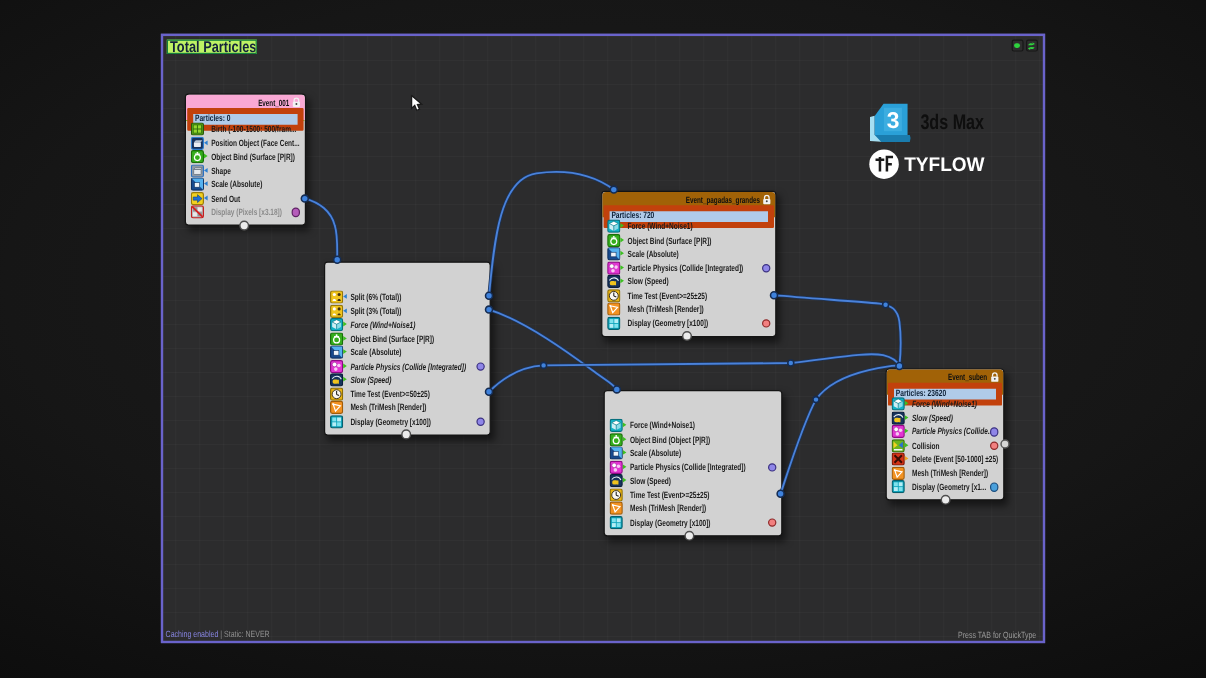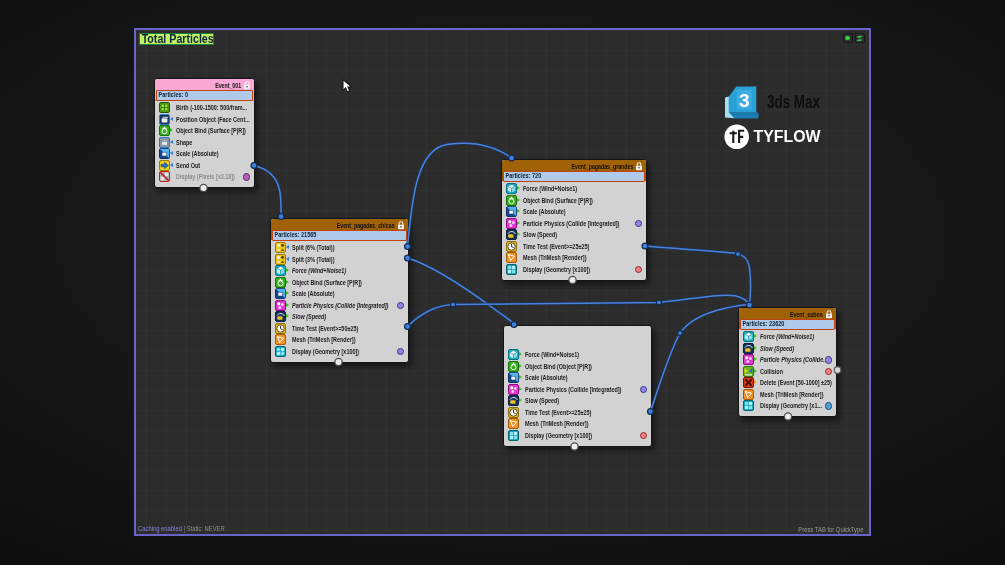--- a/index.html
+++ b/index.html
@@ -22,7 +22,7 @@
 .cap{height:21px;border-radius:3px 3px 0 0;position:relative}
 .ttl{position:absolute;top:0.5px;right:13px;font-size:7.5px;font-weight:bold;color:#101010;line-height:11px;transform:scaleX(0.70);transform-origin:100% 50%;white-space:nowrap}
 .lock{position:absolute;top:1.5px;right:3px}
-.pbar{position:absolute;left:1px;right:1px;top:11px;height:8.5px;background:#b0cbe9;border:1px solid #c2410c;
+.pbar{position:absolute;left:1px;right:1px;top:11px;height:8.5px;background:#b0cbe9;border:5px solid #c2410c;
  font-size:7.5px;font-weight:bold;color:#0d2036;line-height:8.5px;border-radius:1px}
 .px{display:inline-block;transform:scaleX(0.74);transform-origin:0 50%;padding-left:2px;white-space:nowrap}
 .body{position:absolute;top:23px;left:0;right:0}

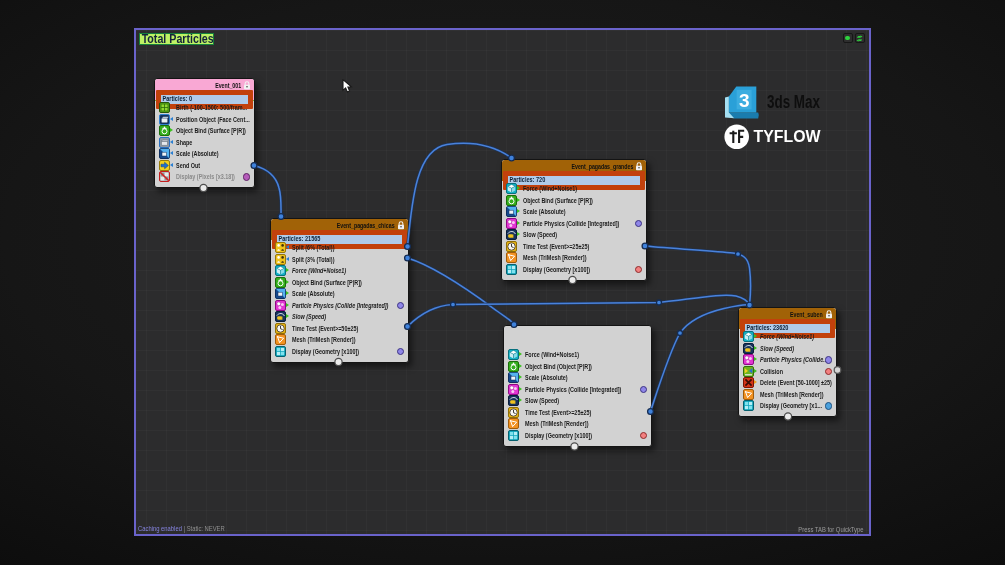--- a/index.html
+++ b/index.html
@@ -164,15 +164,6 @@
     </div>
   </div>
 <div class="node orange" style="left:270px;top:218px;width:137px;height:143px">
-    <div class="cap">
-      <div class="ttl">Event_pagadas_chicas</div>
-      <svg class="lock" width="8" height="9" viewBox="0 0 8 9">
-        <path d="M2.1,4 V2.7 A1.9,1.9 0 0 1 5.9,2.7 V4" fill="none" stroke="#f2f2f2" stroke-width="1.1"></path>
-        <rect x="1" y="3.8" width="6" height="4.4" rx="0.8" fill="#f2f2f2"></rect>
-        <circle cx="4" cy="5.7" r="0.8" fill="#444"></circle>
-      </svg>
-      <div class="pbar"><span class="px">Particles: 21565</span></div>
-    </div>
     <div class="body">
       <div class="row">
         <span class="ic">

